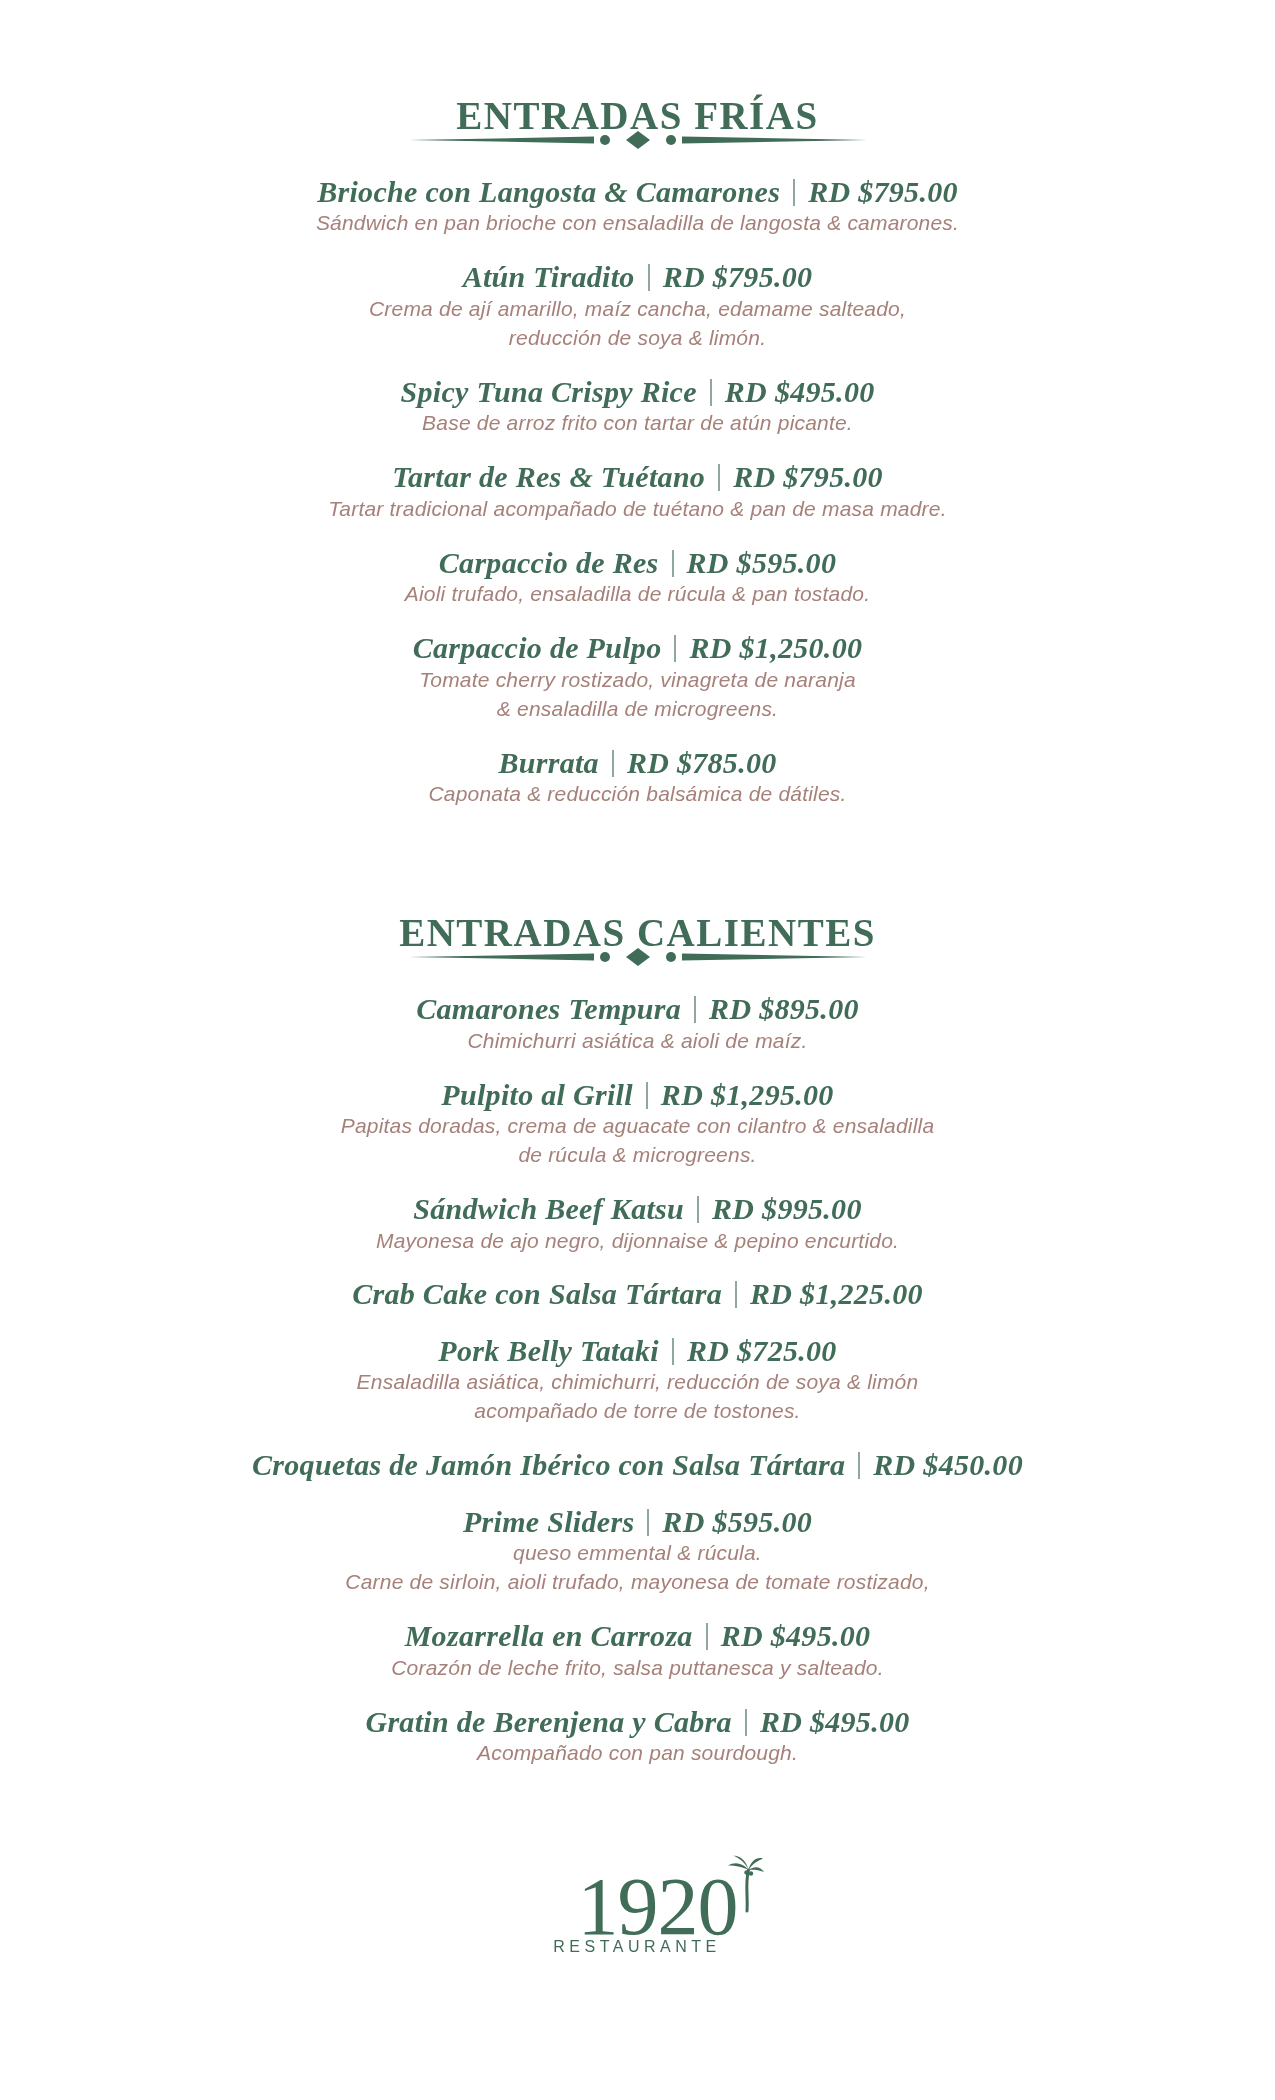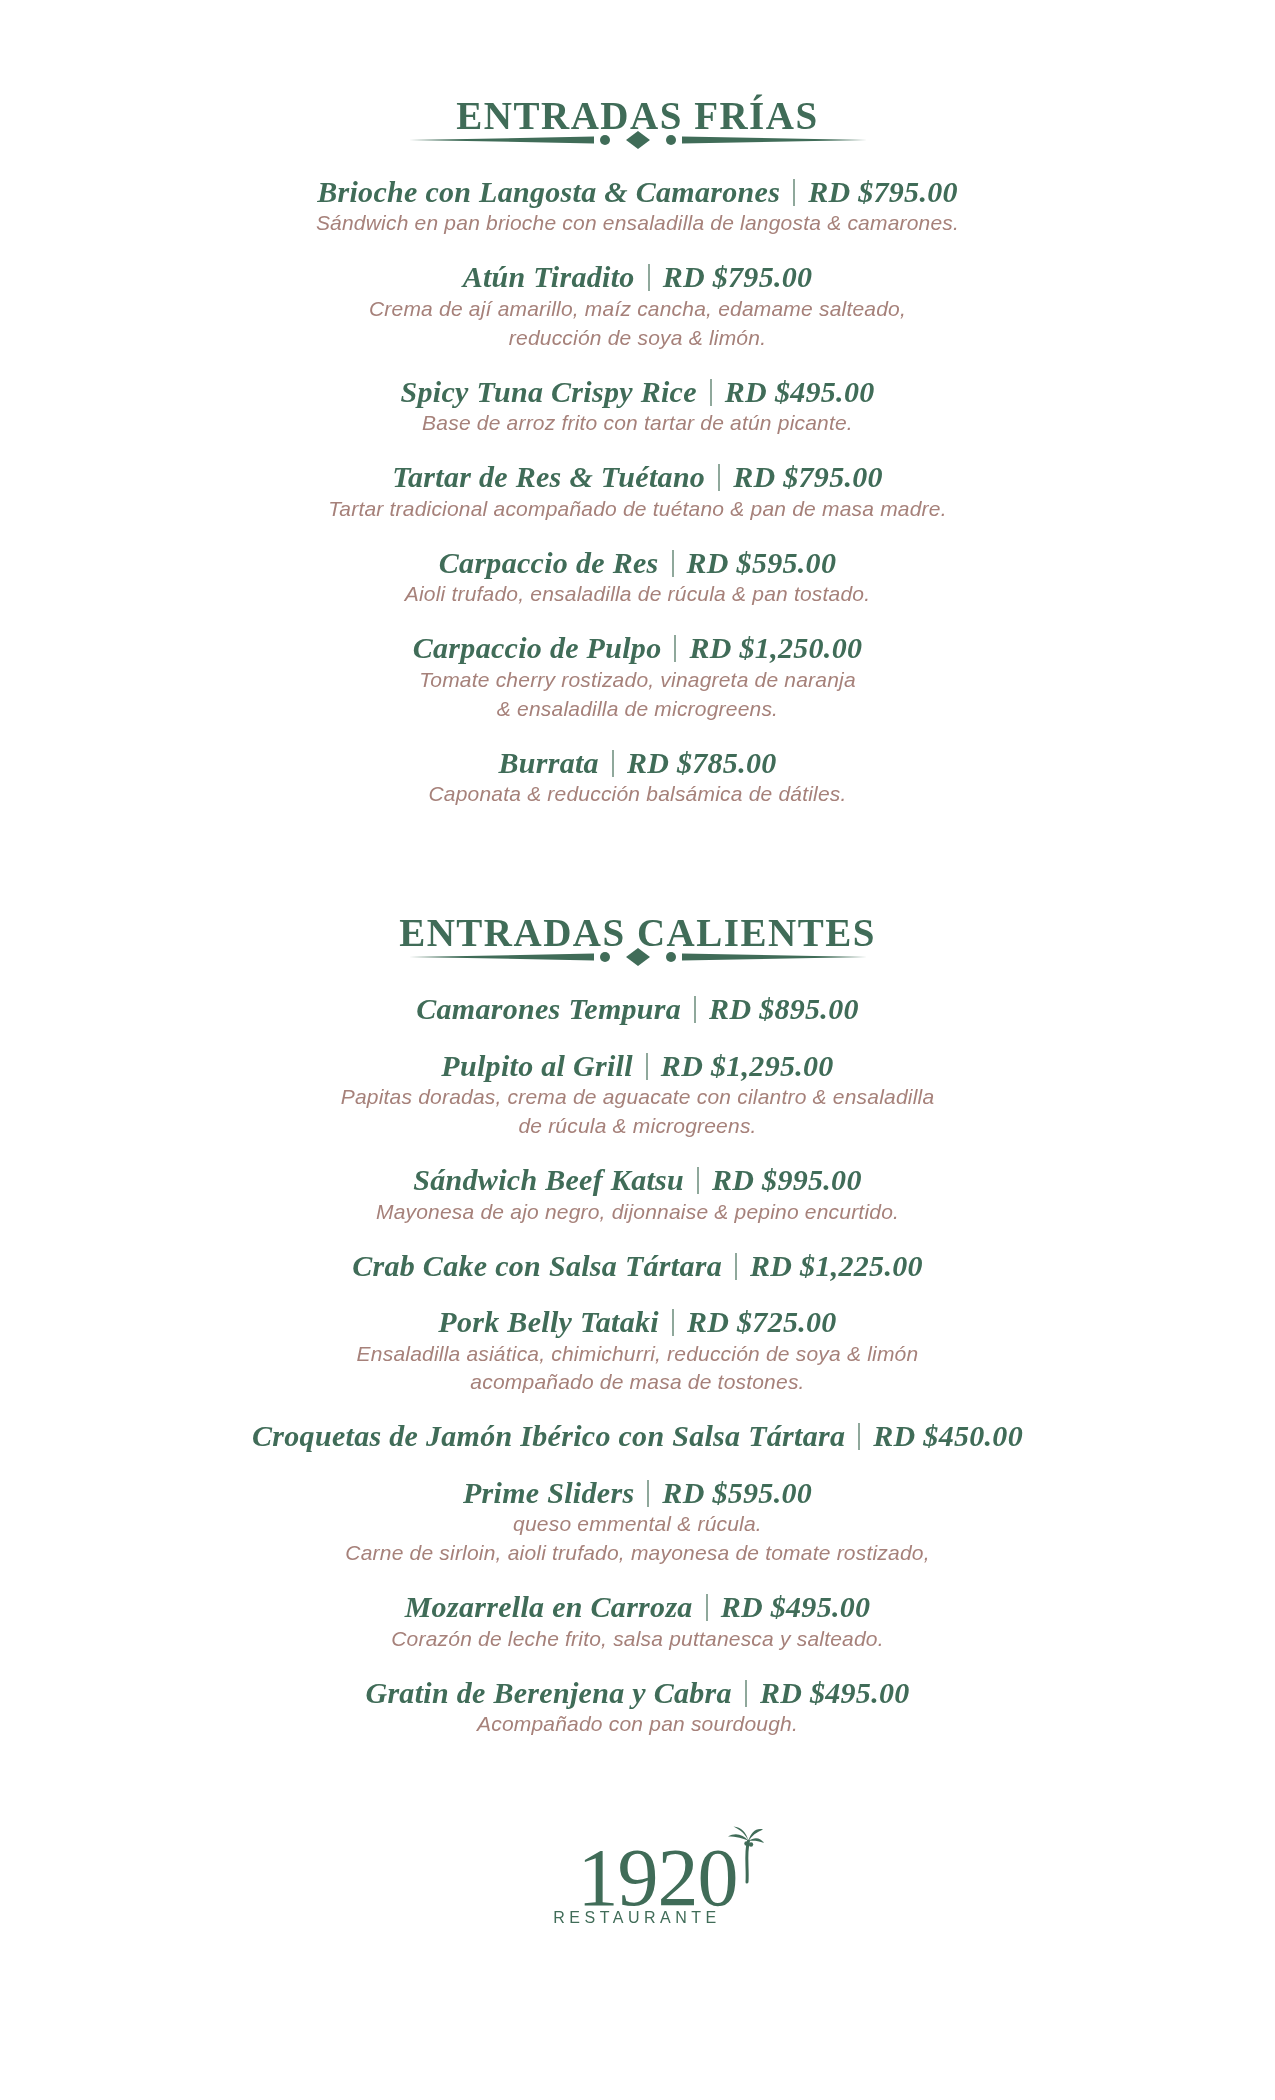--- a/index.html
+++ b/index.html
@@ -148,6 +148,7 @@
         <div class="items">
           <div class="menu-item">
             <div class="item-title"><span class="dish-name">Camarones Tempura</span><span class="price-bar"></span><span class="dish-price">RD $895.00</span></div>
+            <div class="desc-line">Chimichurri asiática &amp; aioli de maíz.</div>
           </div>
           <div class="menu-item">
             <div class="item-title"><span class="dish-name">Pulpito al Grill</span><span class="price-bar"></span><span class="dish-price">RD $1,295.00</span></div>

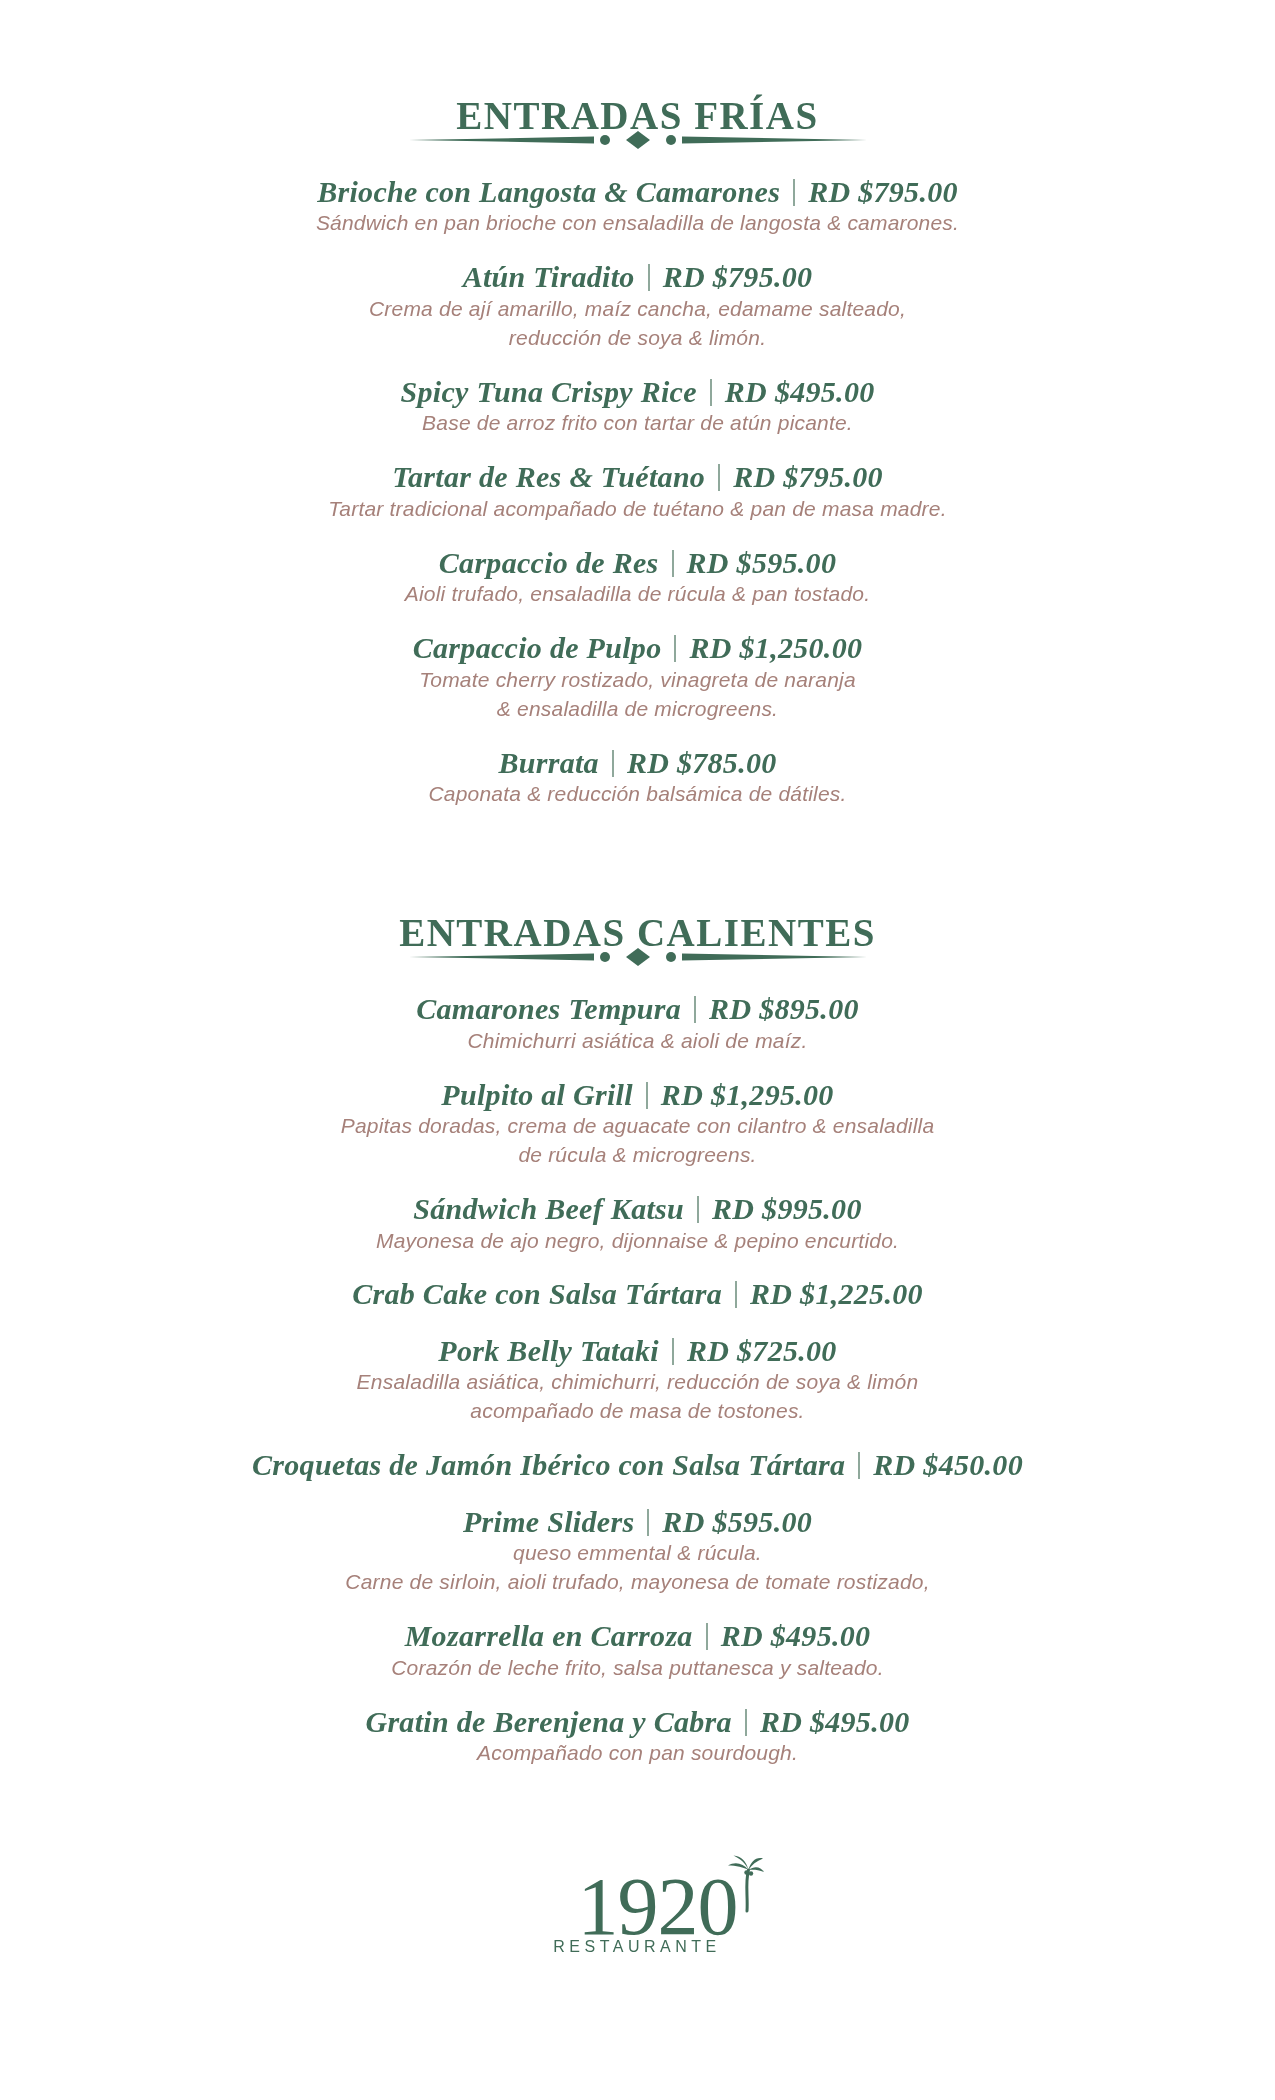--- a/index.html
+++ b/index.html
@@ -165,7 +165,7 @@
           <div class="menu-item">
             <div class="item-title"><span class="dish-name">Pork Belly Tataki</span><span class="price-bar"></span><span class="dish-price">RD $725.00</span></div>
             <div class="desc-line">Ensaladilla asiática, chimichurri, reducción de soya &amp; limón</div>
-            <div class="desc-line">acompañado de masa de tostones.</div>
+            <div class="desc-line">acompañado de torre de tostones.</div>
           </div>
           <div class="menu-item">
             <div class="item-title"><span class="dish-name">Croquetas de Jamón Ibérico con Salsa Tártara</span><span class="price-bar"></span><span class="dish-price">RD $450.00</span></div>

